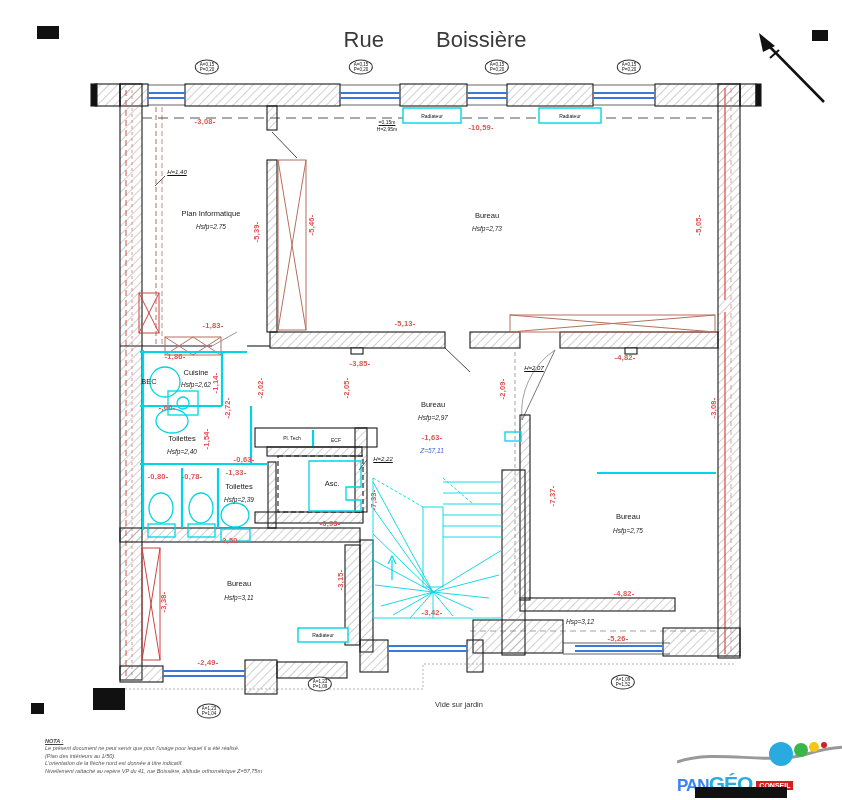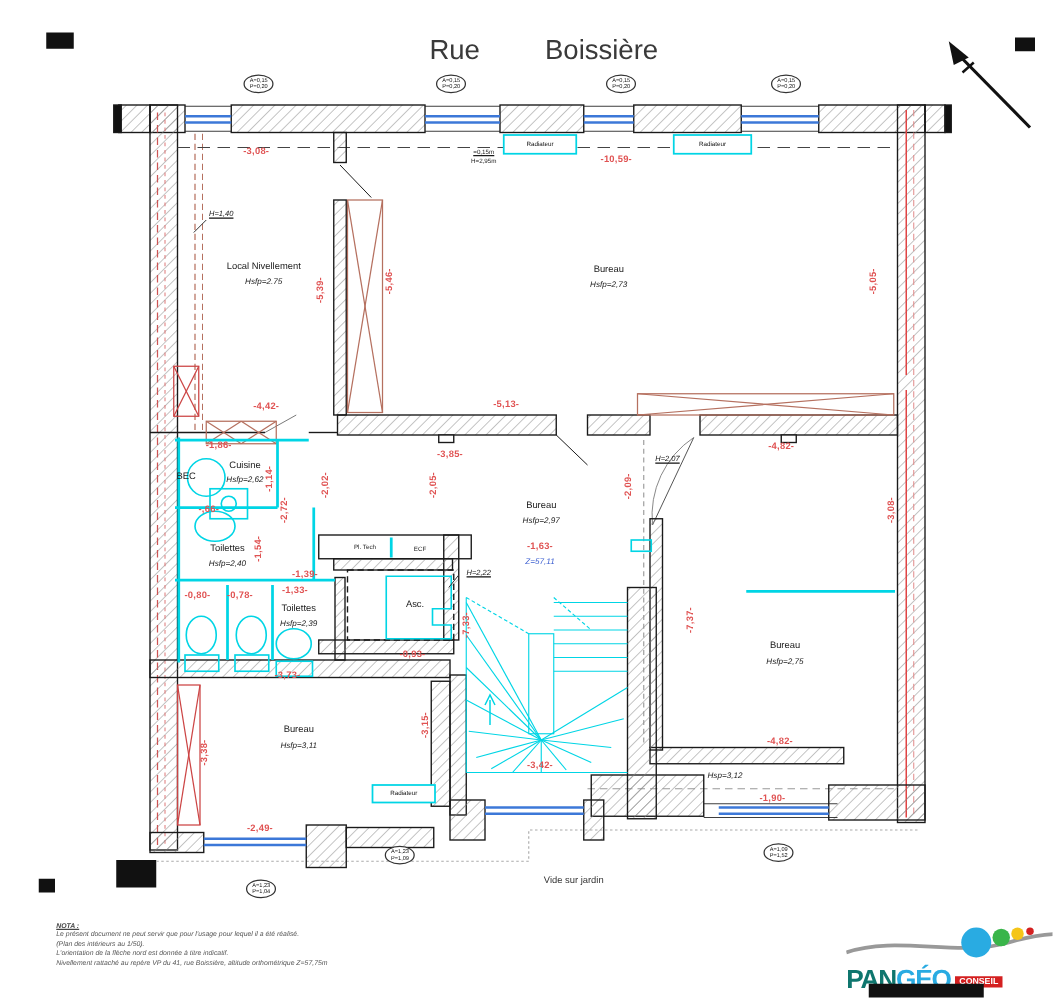--- a/index.html
+++ b/index.html
@@ -291,7 +291,7 @@
   <div class="lbl radbox" style="left:308px;top:635px">Radiateur</div>
 
   <div class="lbl dim" style="left:190px;top:121px">-3,08-</div>
-  <div class="lbl dim" style="left:478px;top:127px">-10,59-</div>
+  <div class="lbl dim" style="left:466px;top:127px">-10,59-</div>
   <div class="lbl dim vdim" style="left:241px;top:232px">-5,39-</div>
   <div class="lbl dim vdim" style="left:296px;top:225px">-5,46-</div>
   <div class="lbl dim vdim" style="left:683px;top:225px">-5,05-</div>

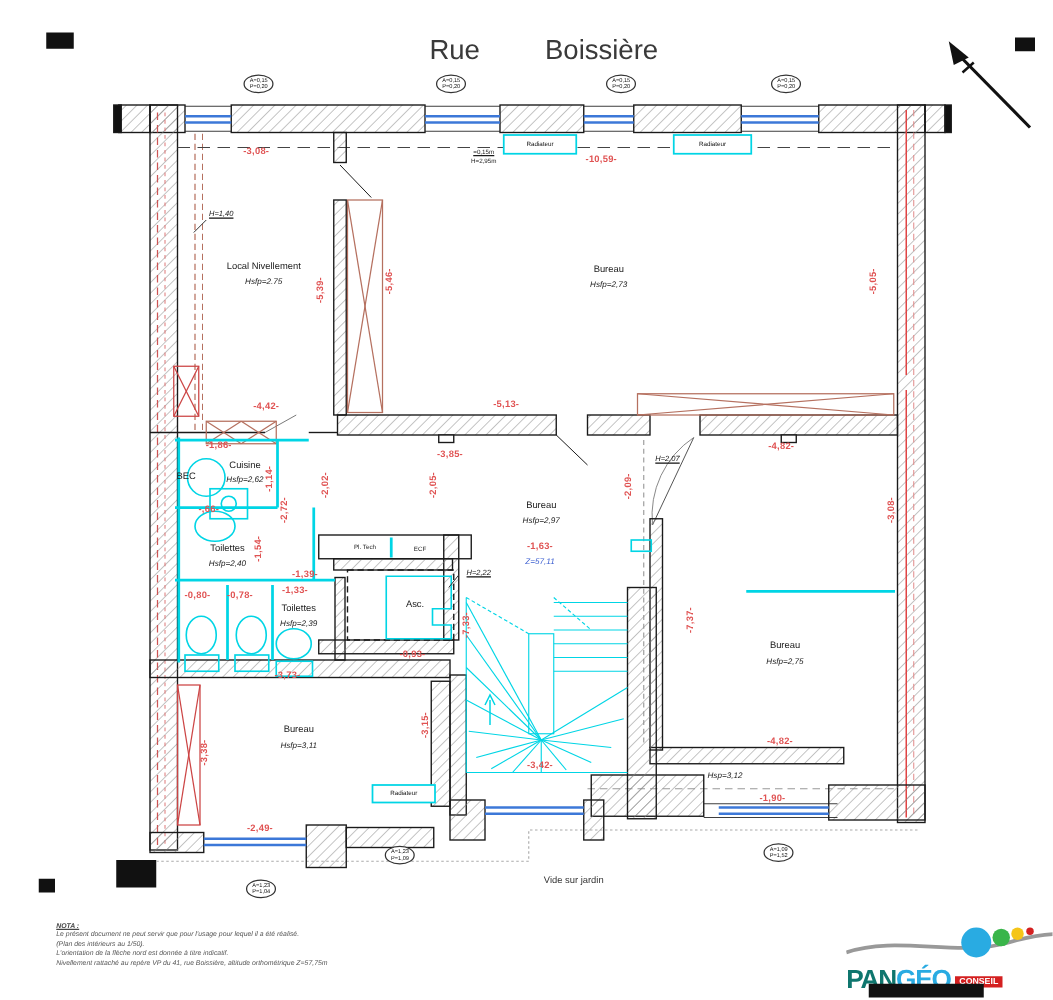--- a/index.html
+++ b/index.html
@@ -261,7 +261,7 @@
 
   <div class="lbl title" style="left:420px;top:40px">Rue Boissière</div>
 
-  <div class="lbl room" style="left:196px;top:213px">Local Nivellement</div>
+  <div class="lbl room" style="left:196px;top:213px">Plan Informatique</div>
   <div class="lbl sub" style="left:196px;top:226px">Hsfp=2.75</div>
   <div class="lbl room" style="left:472px;top:215px">Bureau</div>
   <div class="lbl sub" style="left:472px;top:228px">Hsfp=2,73</div>

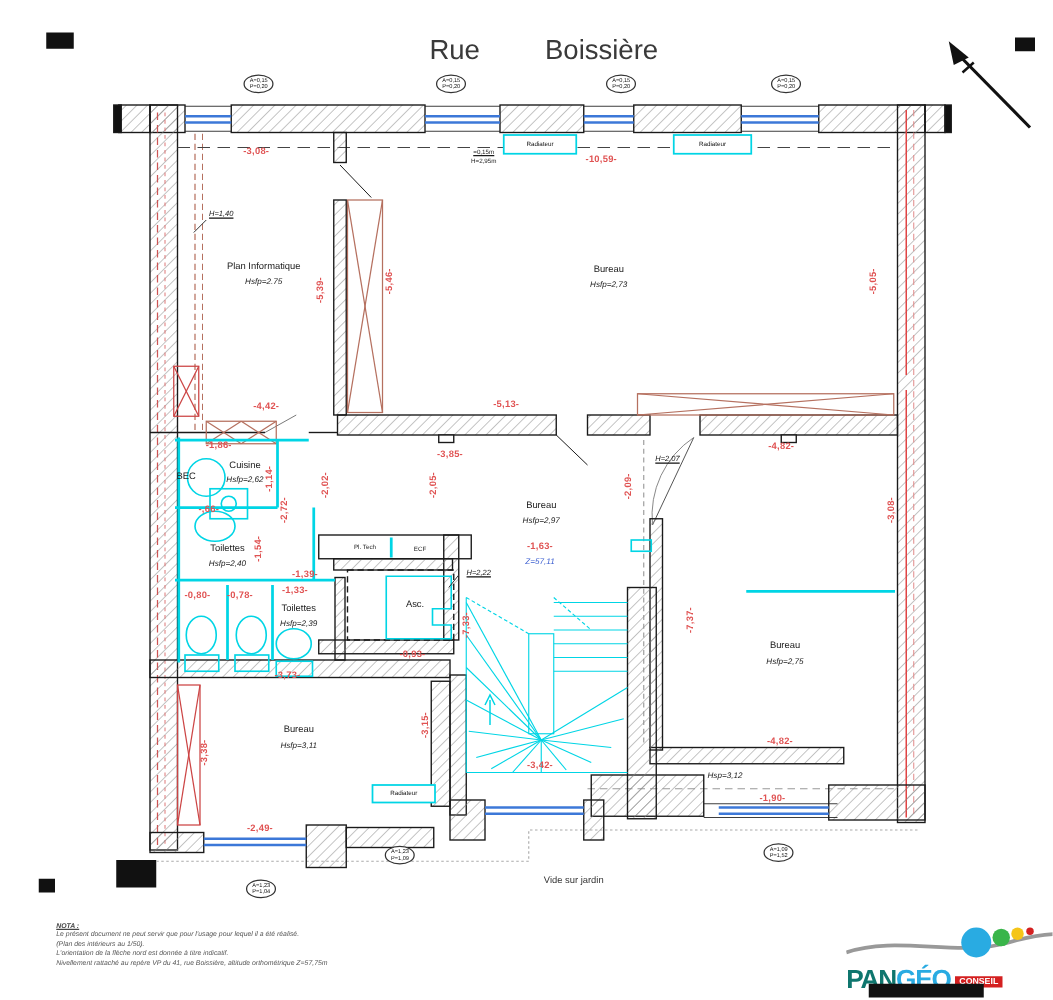--- a/index.html
+++ b/index.html
@@ -295,7 +295,7 @@
   <div class="lbl dim vdim" style="left:241px;top:232px">-5,39-</div>
   <div class="lbl dim vdim" style="left:296px;top:225px">-5,46-</div>
   <div class="lbl dim vdim" style="left:683px;top:225px">-5,05-</div>
-  <div class="lbl dim" style="left:198px;top:325px">-4,42-</div>
+  <div class="lbl dim" style="left:198px;top:325px">-1,83-</div>
   <div class="lbl dim" style="left:390px;top:323px">-5,13-</div>
   <div class="lbl dim" style="left:610px;top:357px">-4,82-</div>
   <div class="lbl dim" style="left:345px;top:363px">-3,85-</div>

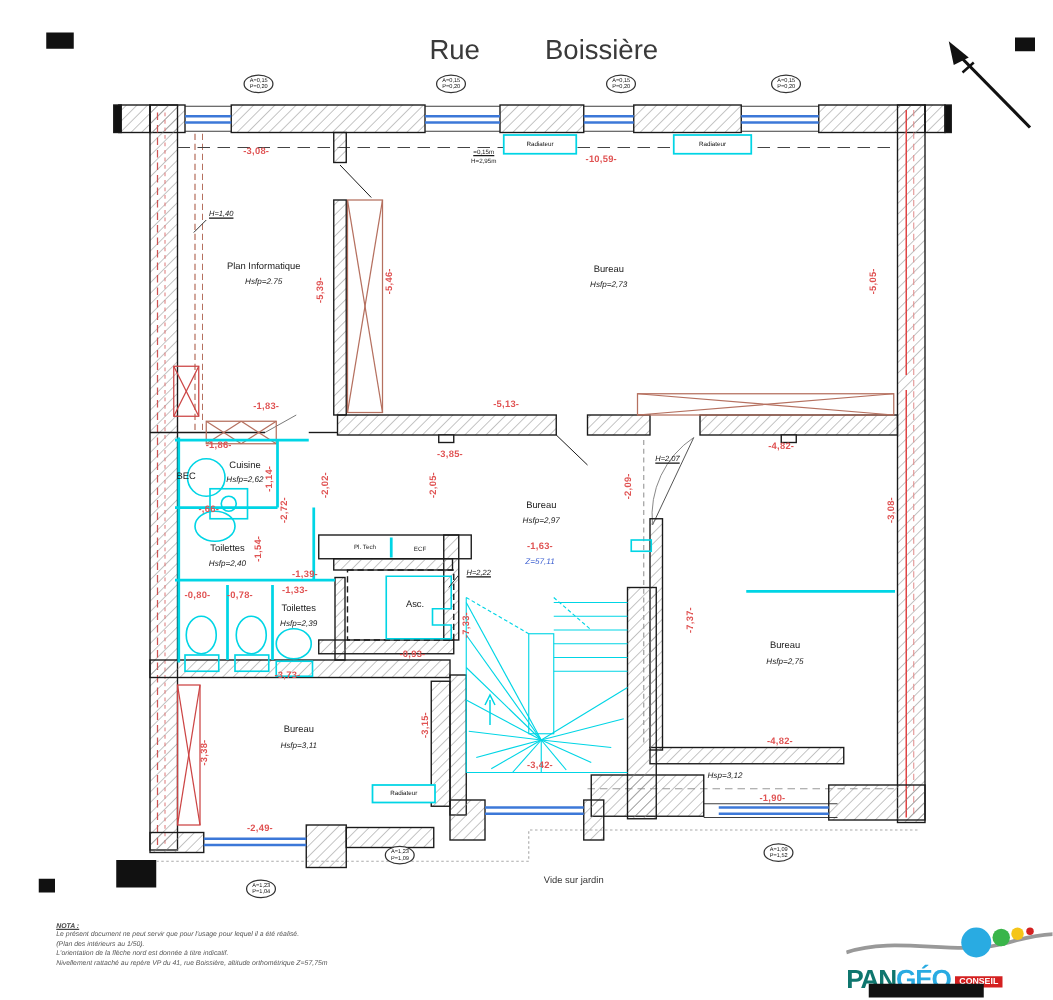--- a/index.html
+++ b/index.html
@@ -307,7 +307,7 @@
   <div class="lbl dim vdim" style="left:212px;top:408px">-2,72-</div>
   <div class="lbl dim" style="left:152px;top:407px">-,66-</div>
   <div class="lbl dim vdim" style="left:191px;top:439px">-1,54-</div>
-  <div class="lbl dim" style="left:229px;top:459px">-1,39-</div>
+  <div class="lbl dim" style="left:229px;top:459px">-0,63-</div>
   <div class="lbl dim vdim" style="left:698px;top:408px">-3,08-</div>
   <div class="lbl dim" style="left:143px;top:476px">-0,80-</div>
   <div class="lbl dim" style="left:177px;top:476px">-0,78-</div>

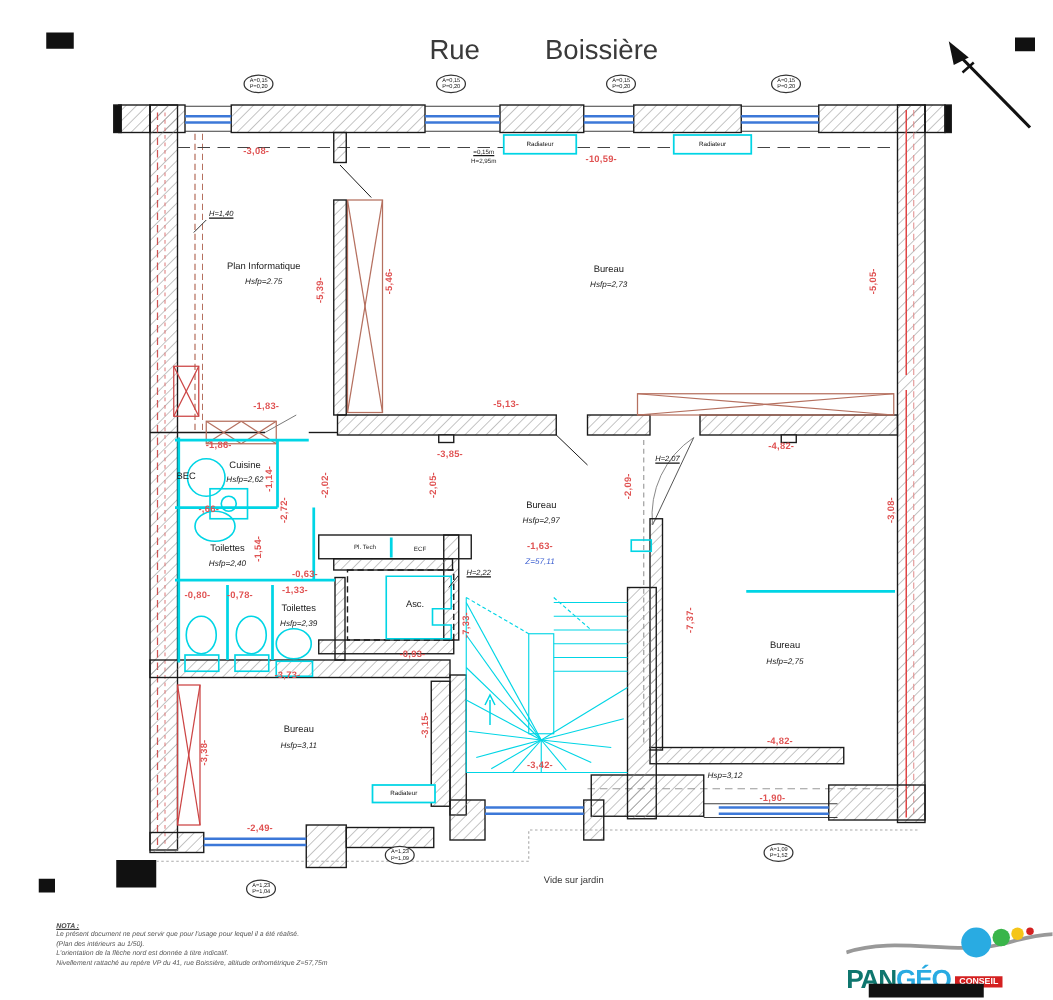--- a/index.html
+++ b/index.html
@@ -314,7 +314,7 @@
   <div class="lbl dim" style="left:221px;top:472px">-1,33-</div>
   <div class="lbl dim vdim" style="left:358px;top:500px">-7,33-</div>
   <div class="lbl dim" style="left:315px;top:523px">-0,93-</div>
-  <div class="lbl dim" style="left:215px;top:540px">-3,73-</div>
+  <div class="lbl dim" style="left:215px;top:540px">-2,50-</div>
   <div class="lbl dim vdim" style="left:537px;top:496px">-7,37-</div>
   <div class="lbl dim vdim" style="left:148px;top:602px">-3,38-</div>
   <div class="lbl dim vdim" style="left:325px;top:580px">-3,15-</div>

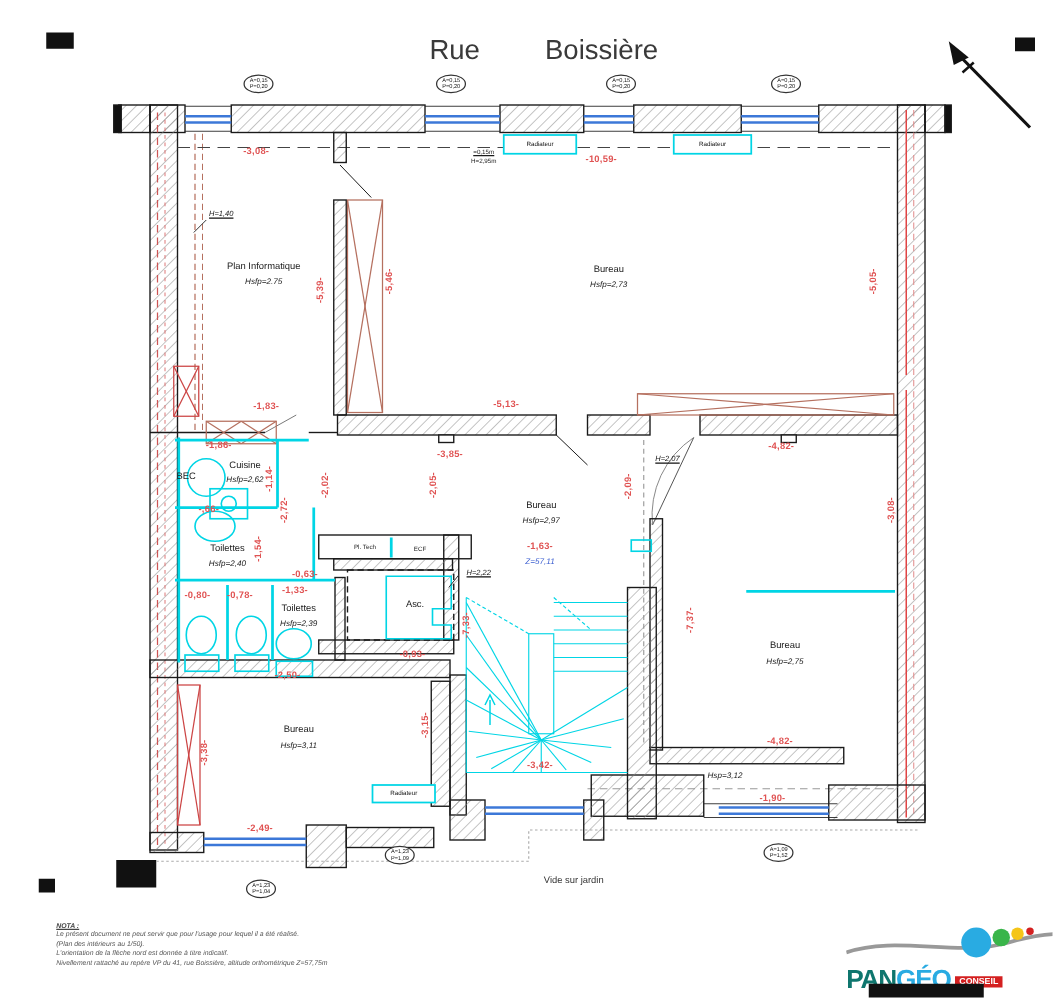--- a/index.html
+++ b/index.html
@@ -321,7 +321,7 @@
   <div class="lbl dim" style="left:193px;top:662px">-2,49-</div>
   <div class="lbl dim" style="left:417px;top:612px">-3,42-</div>
   <div class="lbl dim" style="left:609px;top:593px">-4,82-</div>
-  <div class="lbl dim" style="left:603px;top:638px">-1,90-</div>
+  <div class="lbl dim" style="left:603px;top:638px">-5,26-</div>
 
   <div class="lbl ann u" style="left:162px;top:172px;font-style:italic">H=1,40</div>
   <div class="lbl tiny u" style="left:372px;top:122px">=0,15m</div>

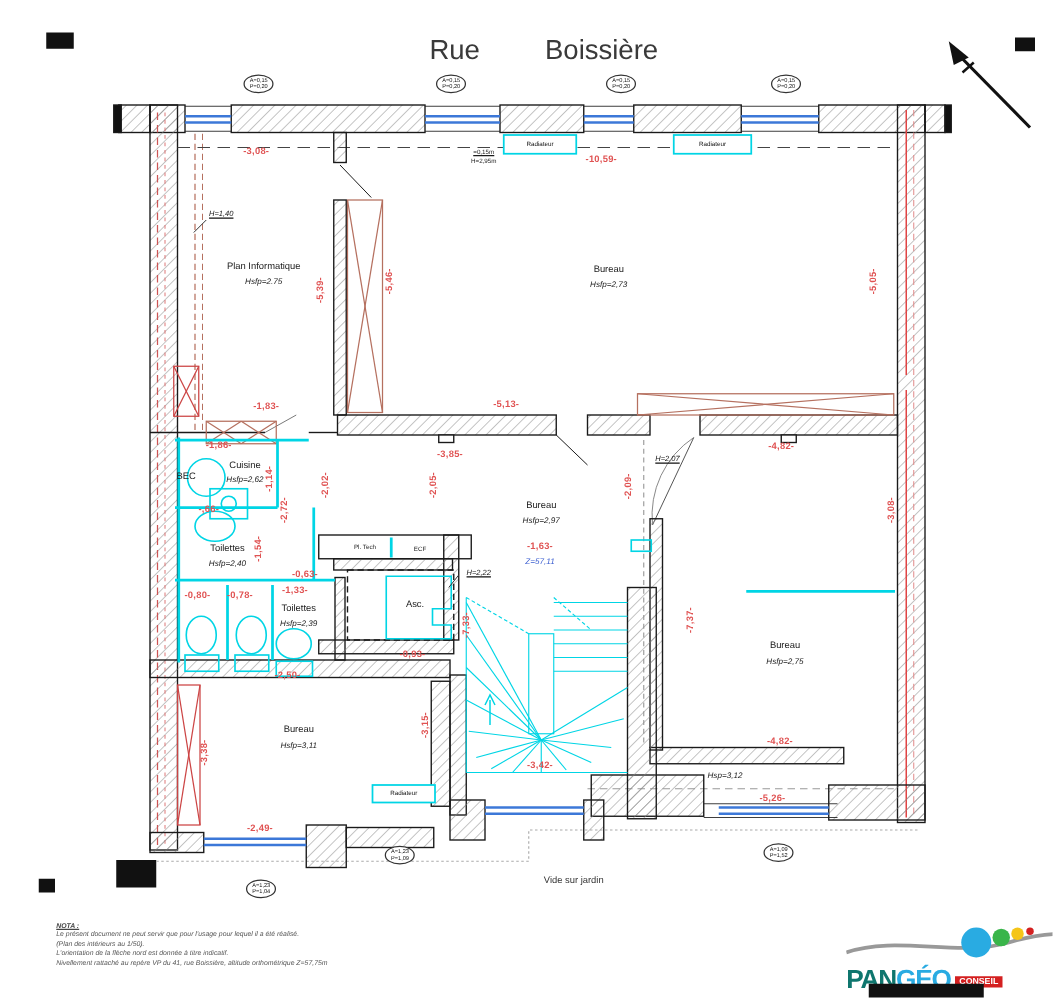--- a/index.html
+++ b/index.html
@@ -26,7 +26,7 @@
   .notes .nt{font-weight:bold;text-decoration:underline;color:#444;}
   .logo{position:absolute;left:662px;top:740px;width:170px;}
   .logo-row{white-space:nowrap;}
-  .logo-pan{font-weight:bold;font-size:21px;color:#0f766e;letter-spacing:-1px;}
+  .logo-pan{font-weight:bold;font-size:17px;color:#3b82f6;letter-spacing:-1px;}
   .logo-geo{font-weight:bold;font-size:21px;color:#29abe2;letter-spacing:-1px;}
   .logo-conseil{font-weight:bold;font-size:7px;color:#fff;background:#d42020;
        padding:1px 3px;margin-left:4px;vertical-align:3px;}

